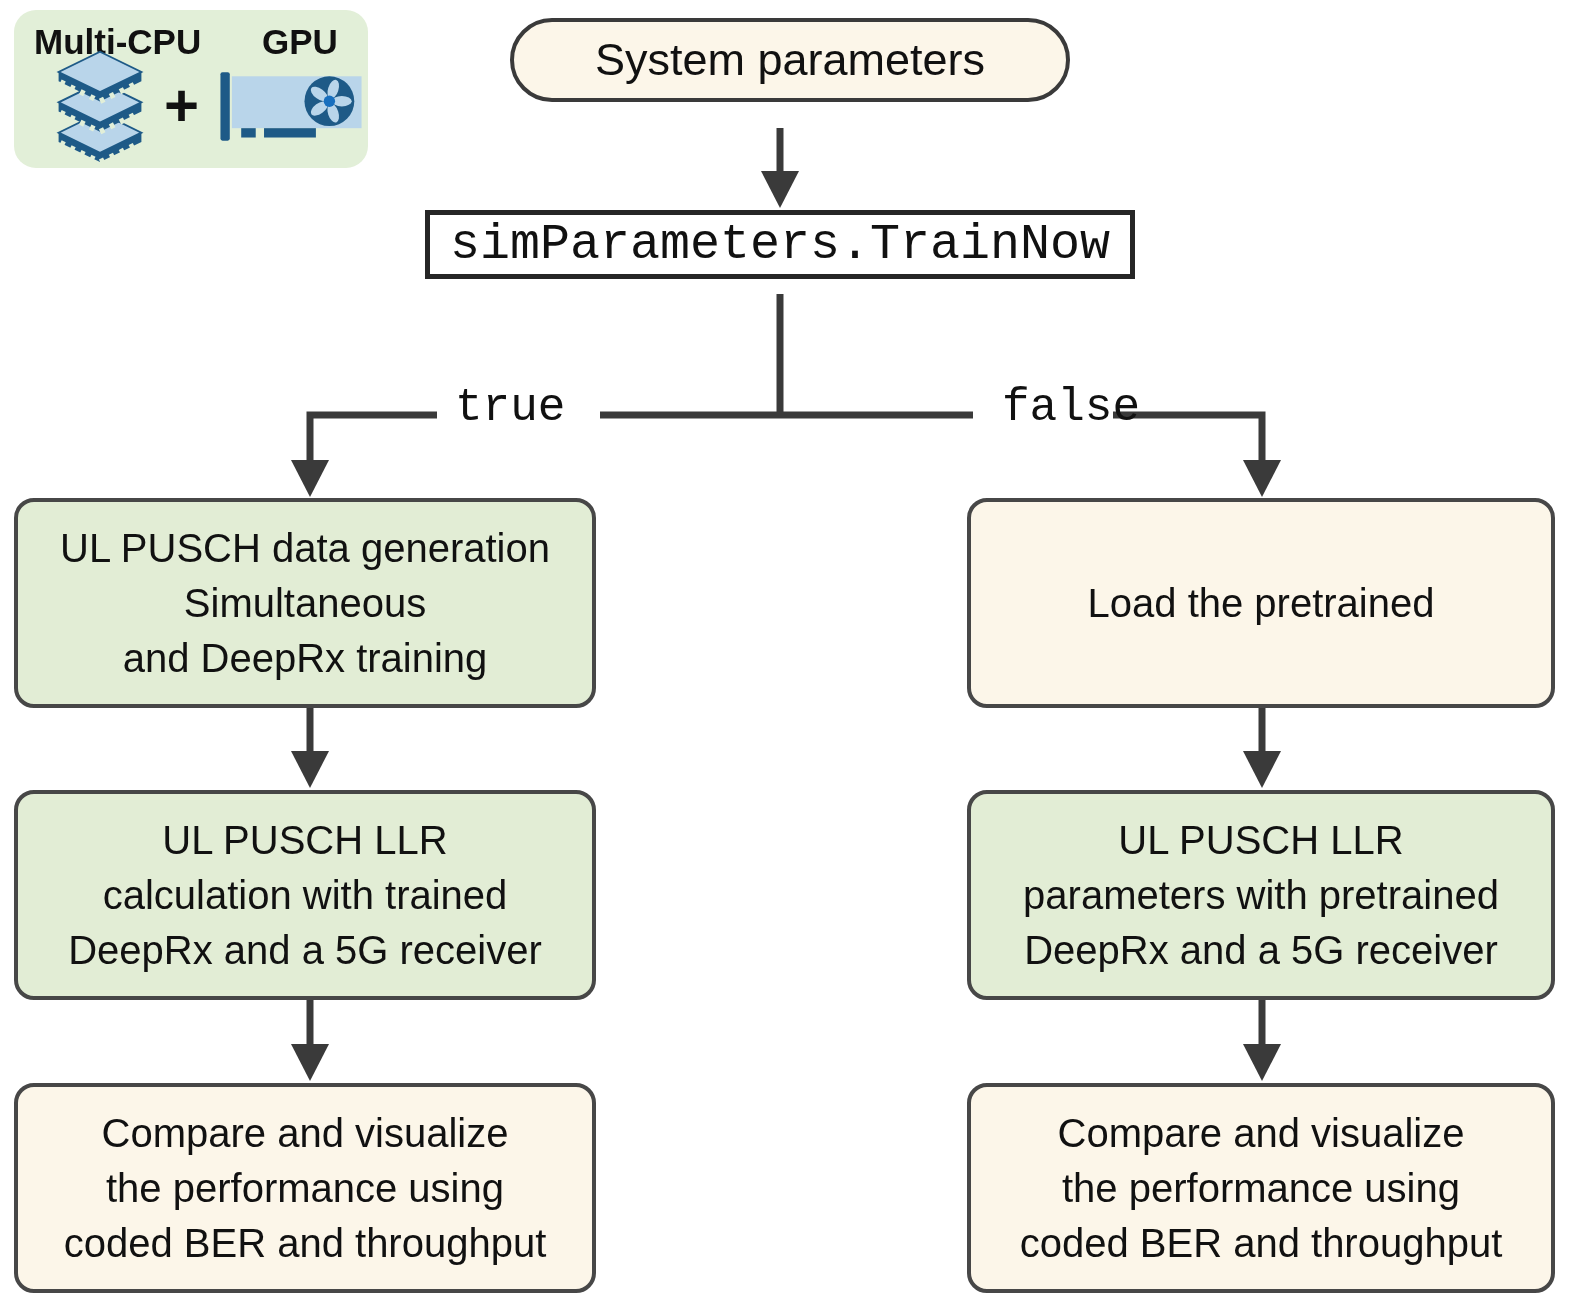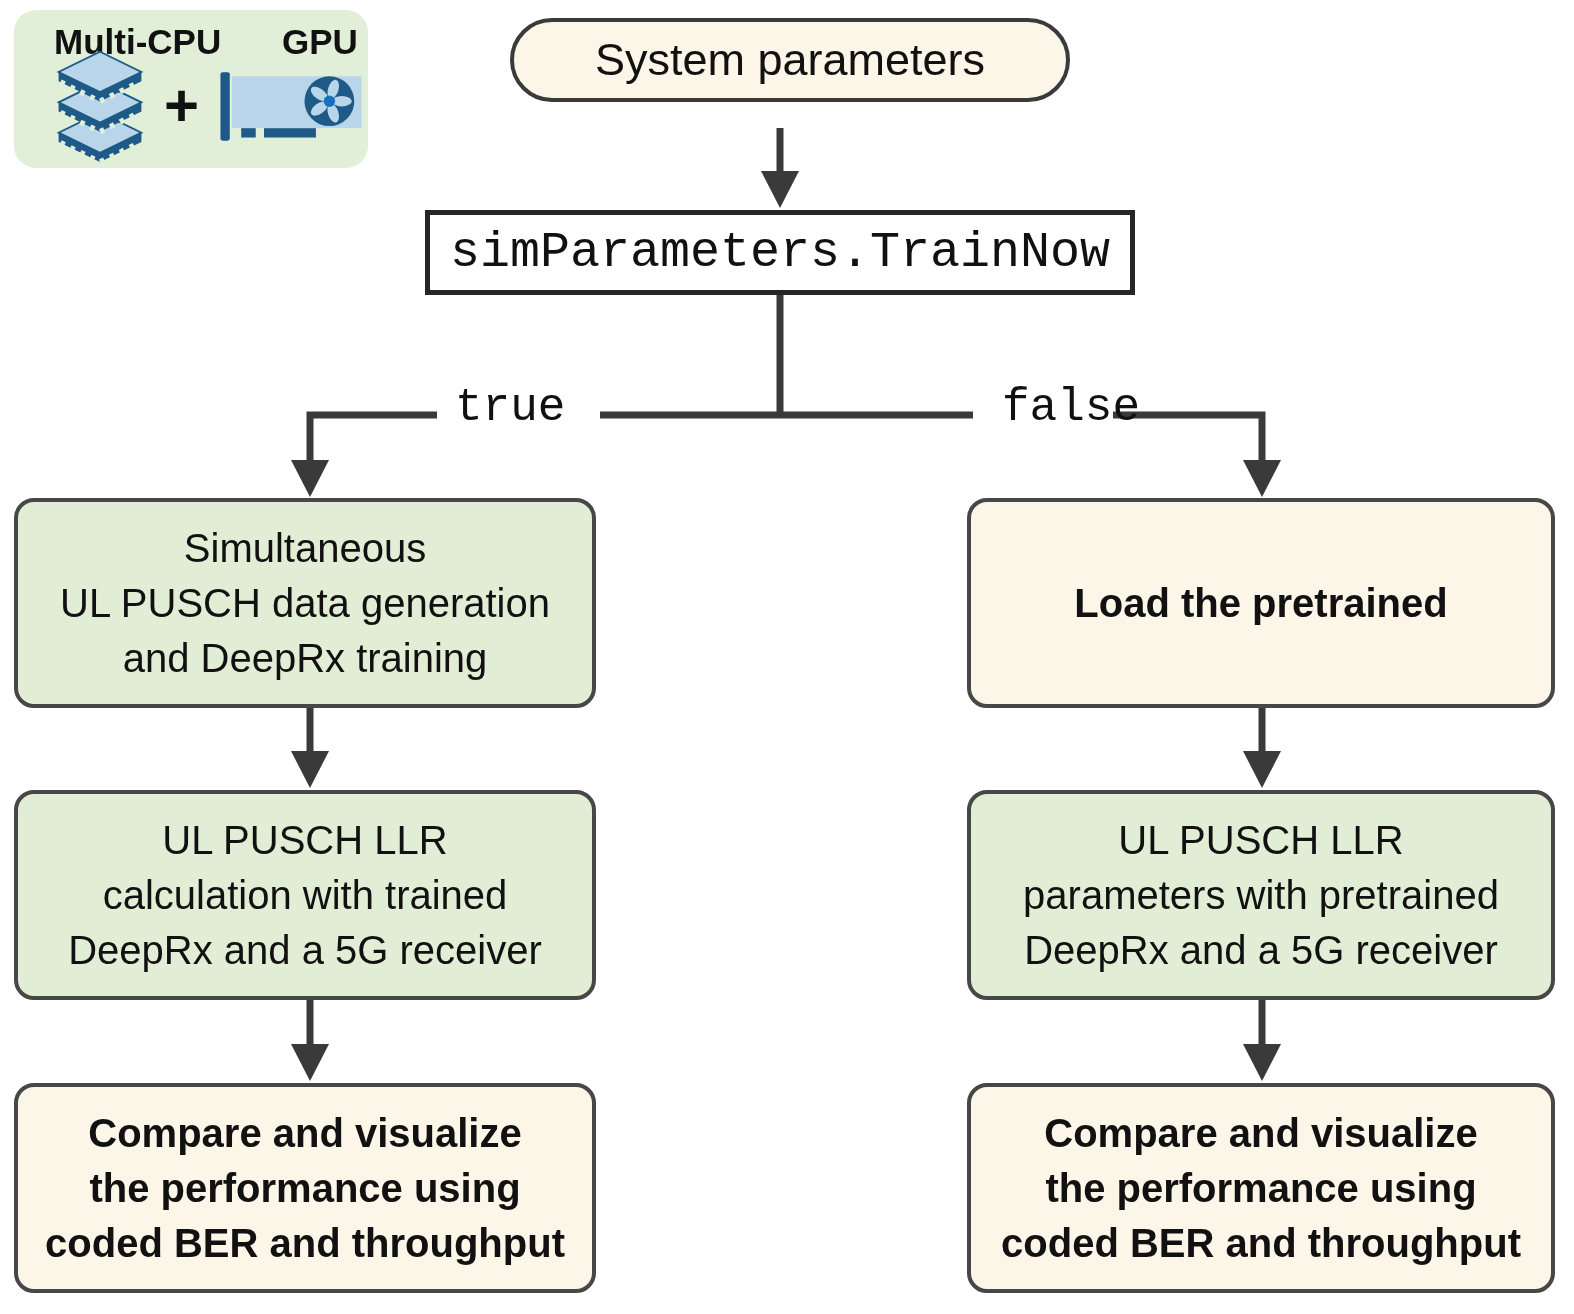--- a/index.html
+++ b/index.html
@@ -53,7 +53,7 @@
     position:absolute;z-index:1;left:14px;top:10px;width:354px;height:158px;
     background:var(--c-badge-fill);border-radius:22px;
   }
-  .badge .hw-label{position:absolute;top:12px;font-size:35px;font-weight:bold;line-height:40px;margin-left:20px;}
+  .badge .hw-label{position:absolute;top:12px;font-size:35px;font-weight:bold;line-height:40px;}
   .badge .hw-label.cpu{left:20px;}
   .badge .hw-label.gpu{left:248px;}
   .badge .plus{position:absolute;left:150px;top:56px;font-size:60px;font-weight:bold;line-height:80px;}

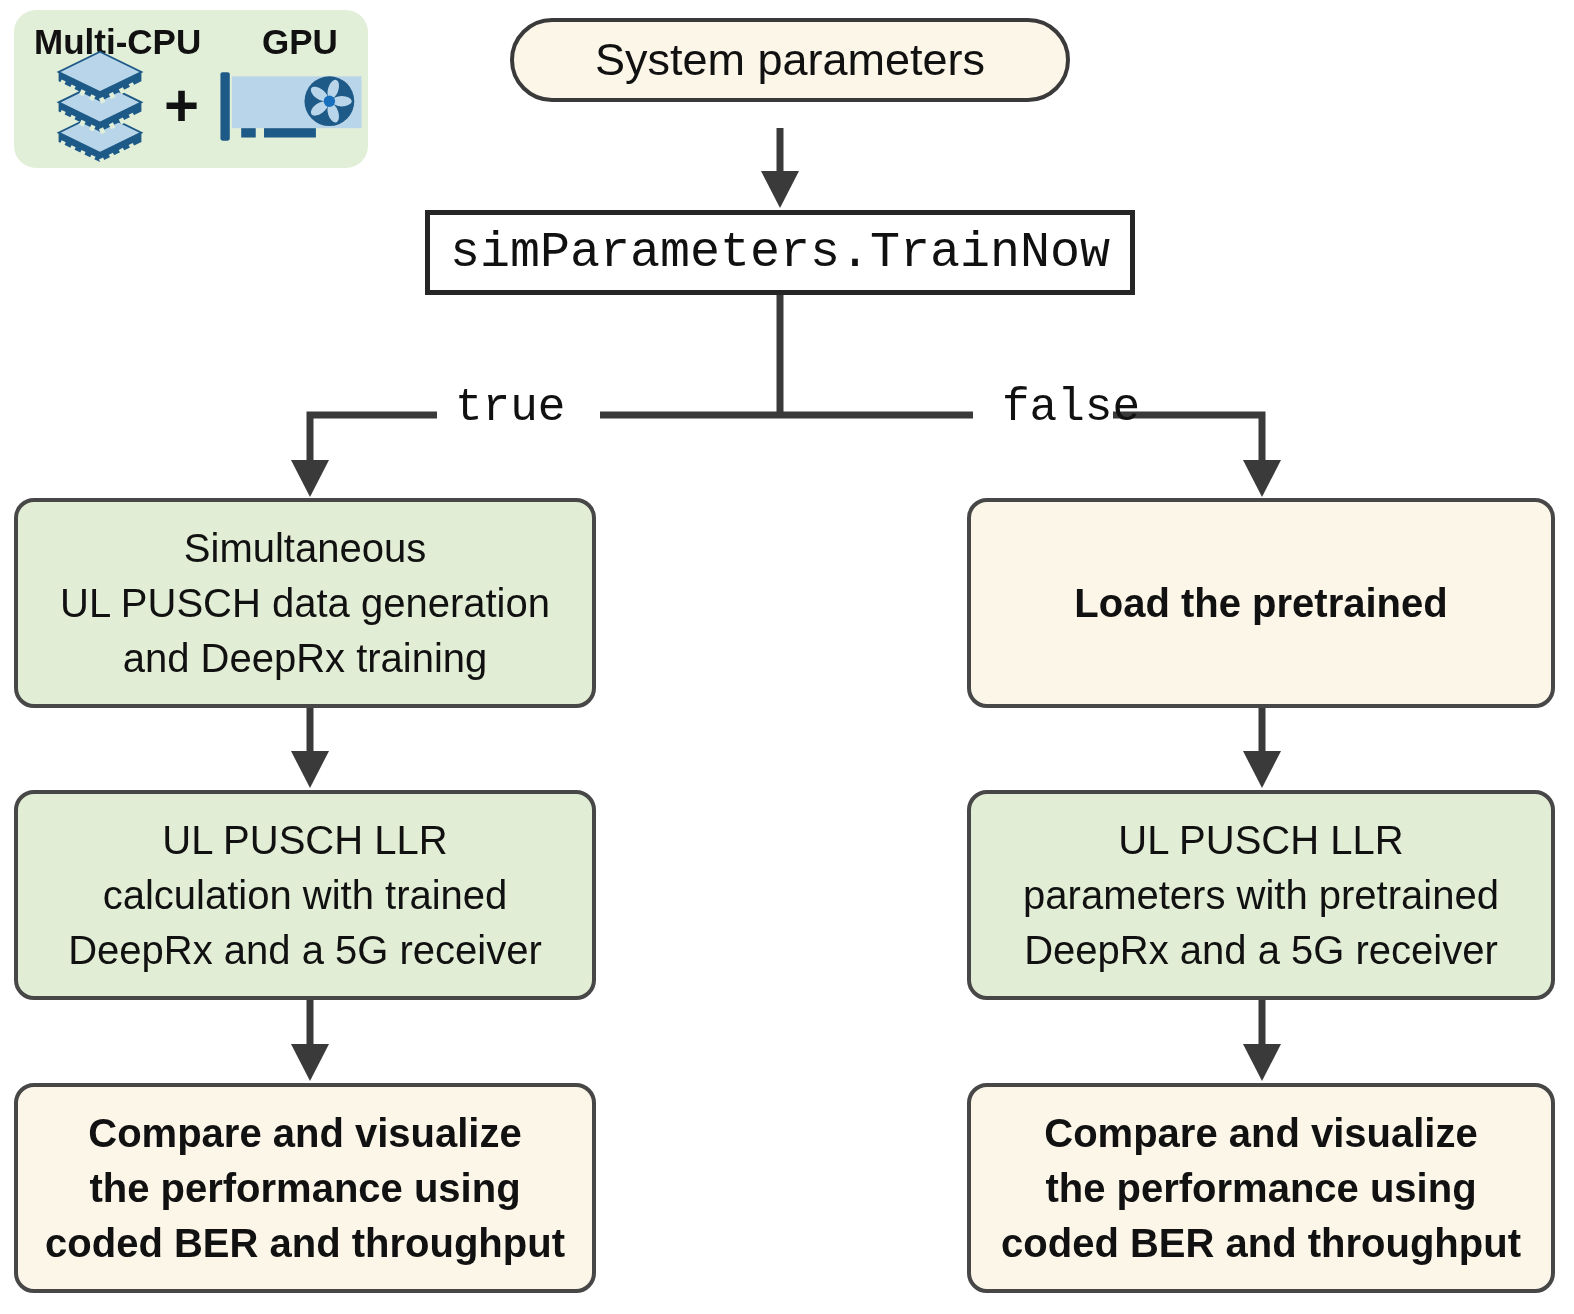--- a/index.html
+++ b/index.html
@@ -39,7 +39,7 @@
   }
   .decision{
     position:absolute;z-index:1;box-sizing:border-box;
-    left:425px;top:210px;width:710px;height:85px;
+    left:425px;top:210px;width:710px;height:69px;
     background:#ffffff;border:5px solid var(--c-decision-border);
     display:flex;align-items:center;justify-content:center;
     font-family:"Liberation Mono","DejaVu Sans Mono",monospace;font-size:50px;white-space:nowrap;

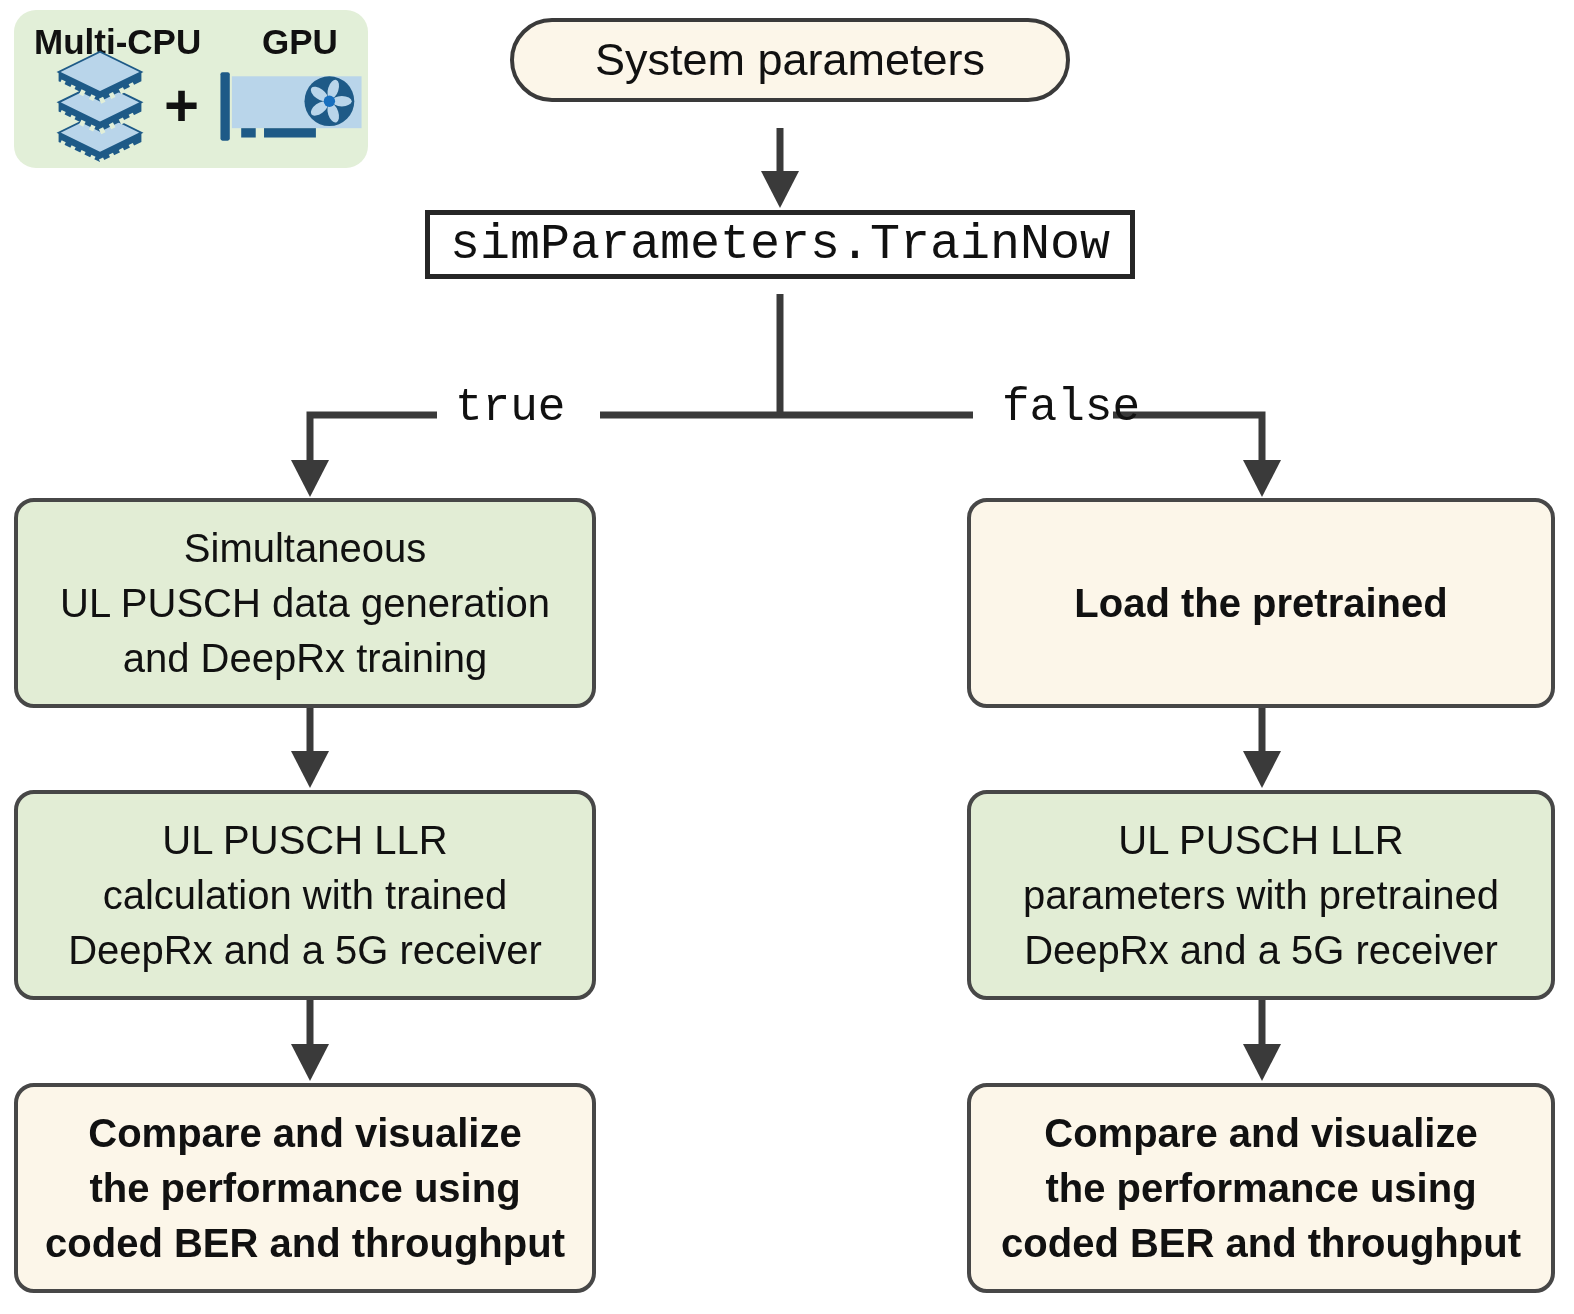--- a/index.html
+++ b/index.html
@@ -159,8 +159,8 @@
   <div class="branch-label" style="left:1002px;top:385px;">false</div>
 
   <div class="node green" style="left:14px;top:498px;width:582px;height:210px;">
+    <div>UL PUSCH data generation</div>
     <div>Simultaneous</div>
-    <div>UL PUSCH data generation</div>
     <div>and DeepRx training</div>
   </div>
 

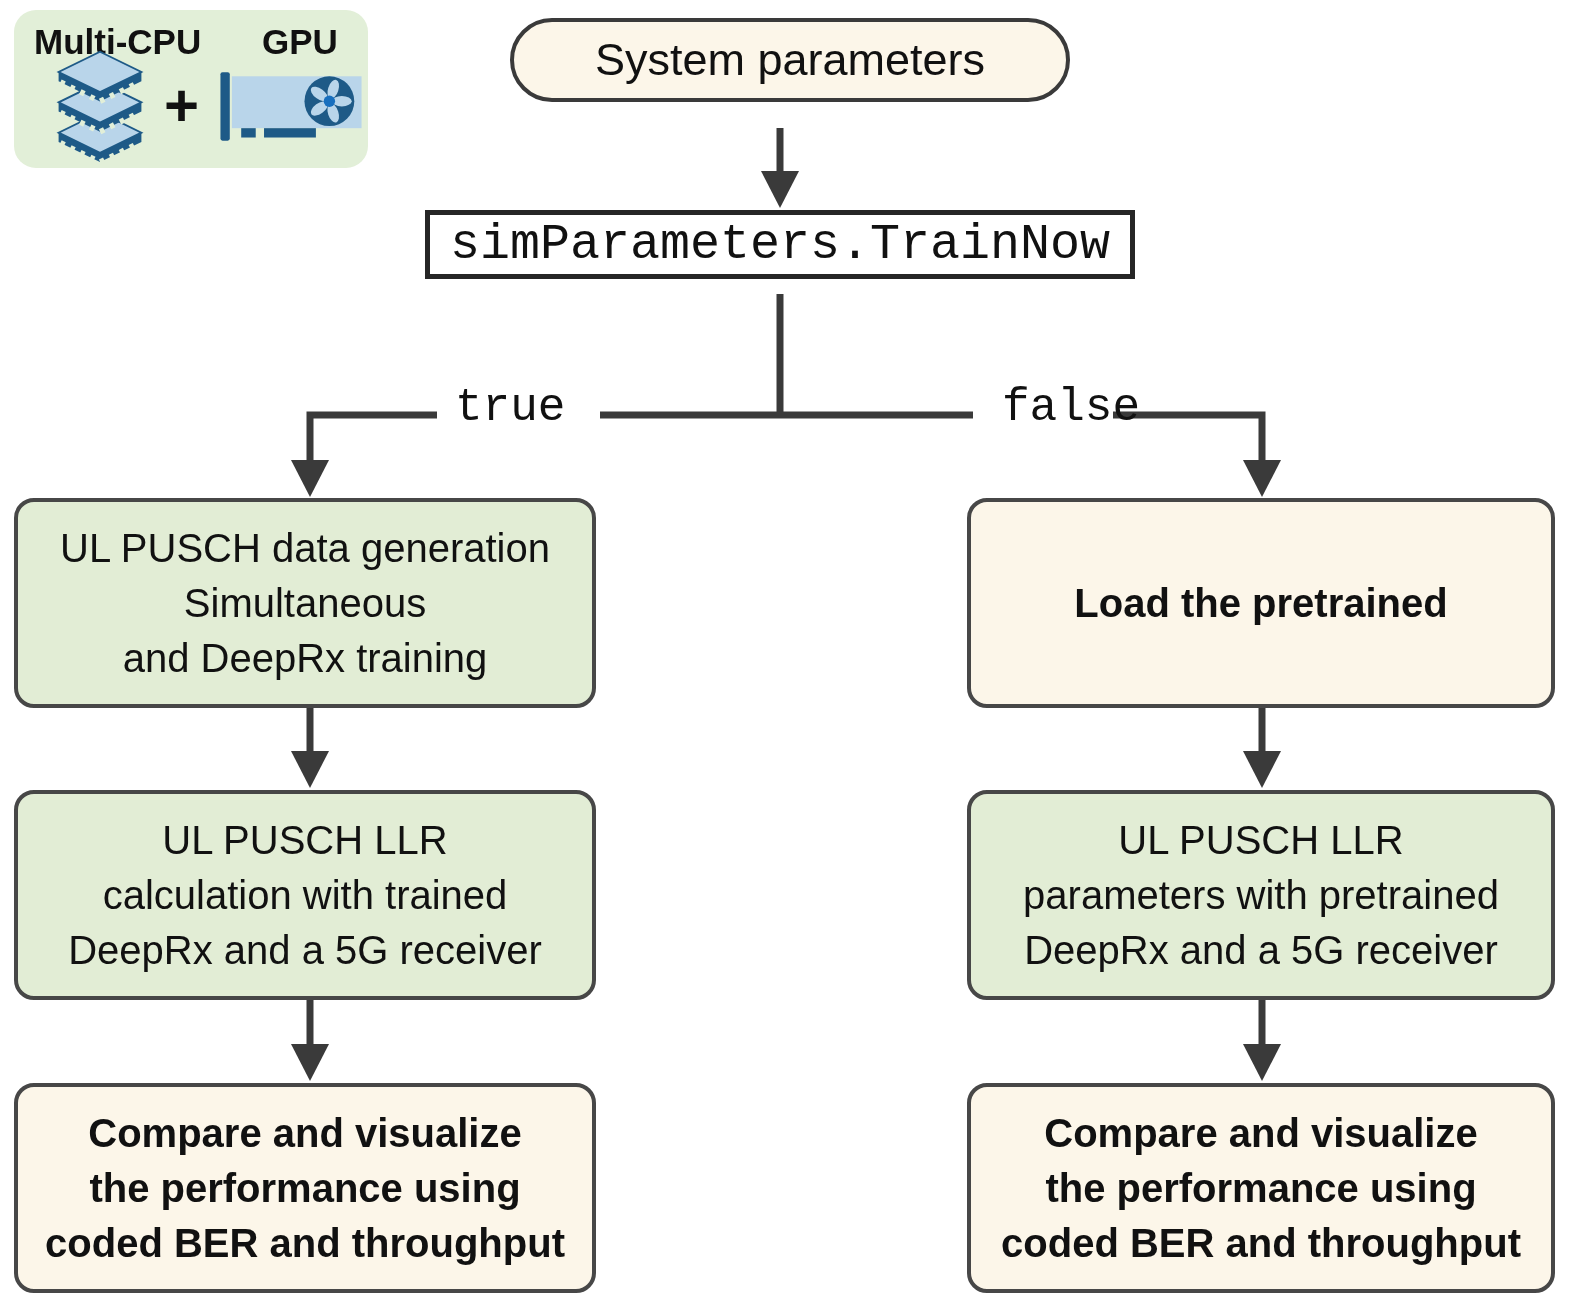--- a/index.html
+++ b/index.html
@@ -28,7 +28,7 @@
     text-align:center;font-size:40px;line-height:55px;color:var(--c-text);
   }
   .node.green{background:var(--c-green-fill);}
-  .node.cream{background:var(--c-cream-fill);font-weight:bold;}
+  .node.cream{background:var(--c-cream-fill);}
 
   .pill{
     position:absolute;z-index:1;box-sizing:border-box;

